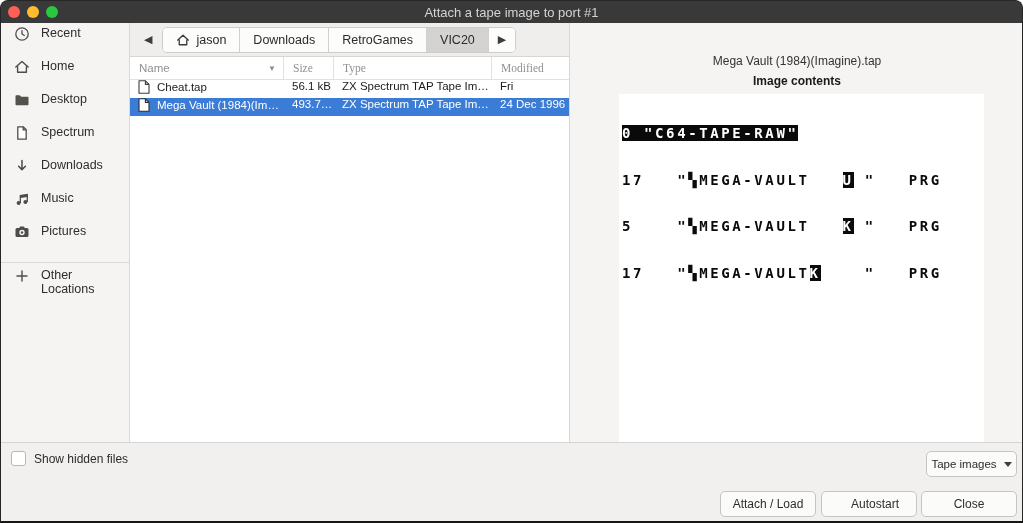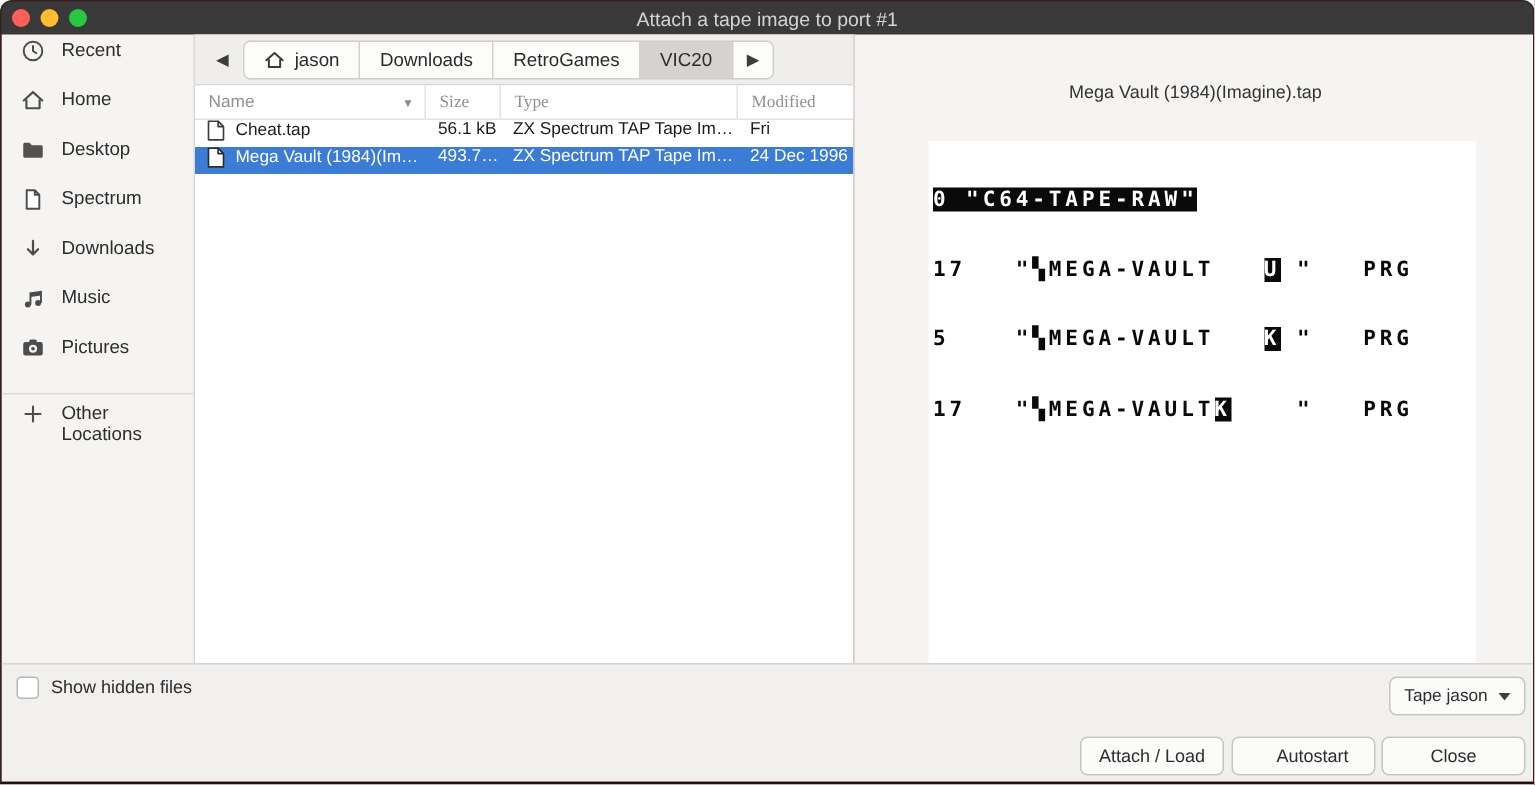--- a/index.html
+++ b/index.html
@@ -235,6 +235,7 @@
 
   <div class="preview">
     <div class="pv-filename">Mega Vault (1984)(Imagine).tap</div>
+    <div class="pv-heading">Image contents</div>
     <div class="pv-box">
       <div class="c64">
         <div><span class="inv">0 "C64-TAPE-RAW"</span></div>

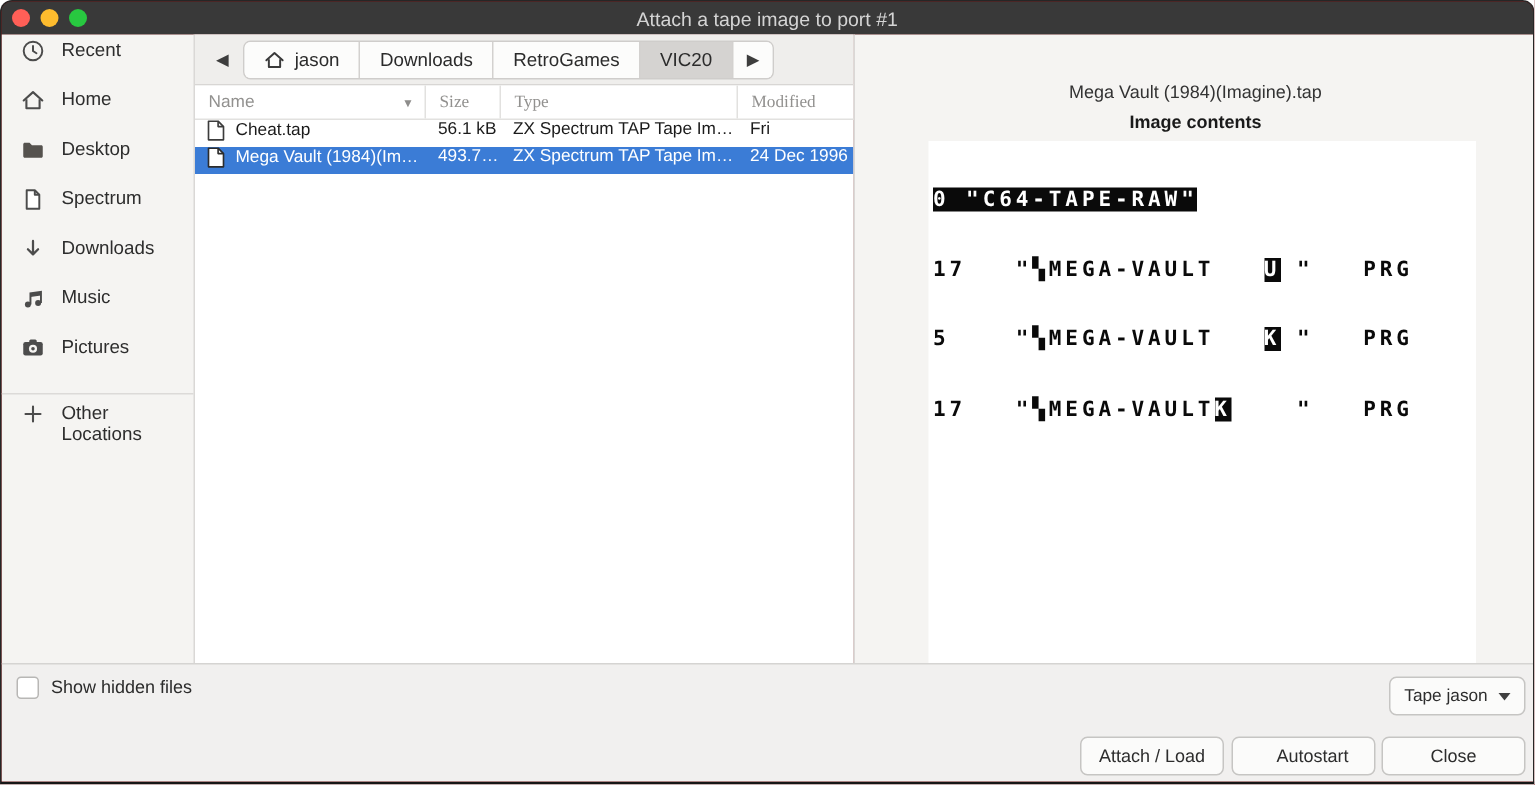--- a/index.html
+++ b/index.html
@@ -74,7 +74,7 @@
   .c64 .inv { background:#0a0a0a; color:#ffffff; }
   
   .bottombar { position:absolute; left:0; top:441px; width:100%; height:82px; background:#f1f0ef; border-top:1px solid #d5d4d2; }
-  .hiddenfiles { position:absolute; left:10px; top:8px; display:flex; align-items:flex-start; gap:8px; }
+  .hiddenfiles { position:absolute; left:10px; top:8px; display:flex; align-items:center; gap:8px; }
   .checkbox { width:15px; height:15px; background:#ffffff; border:1px solid #b8b7b5; border-radius:3px; }
   .cb-label { font-size:12px; color:#2c2c2c; }
   .btn {

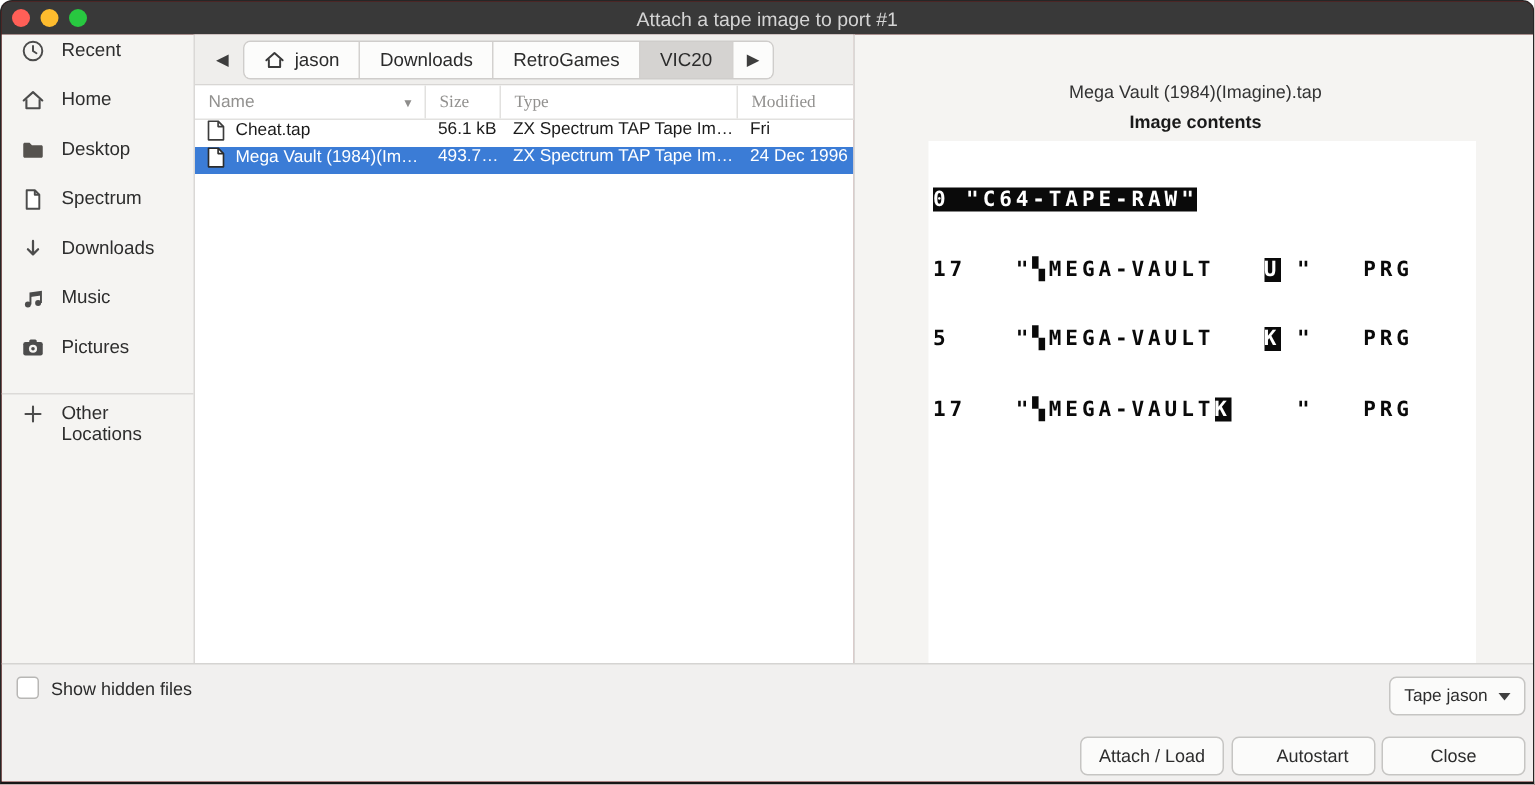--- a/index.html
+++ b/index.html
@@ -252,7 +252,7 @@
       <span class="cb-label">Show hidden files</span>
     </div>
     <div class="btn btn-filter">
-      <span>Tape jason</span>
+      <span>Tape images</span>
       <span class="caret"></span>
     </div>
     <div class="btn btn-attach">Attach / Load</div>

